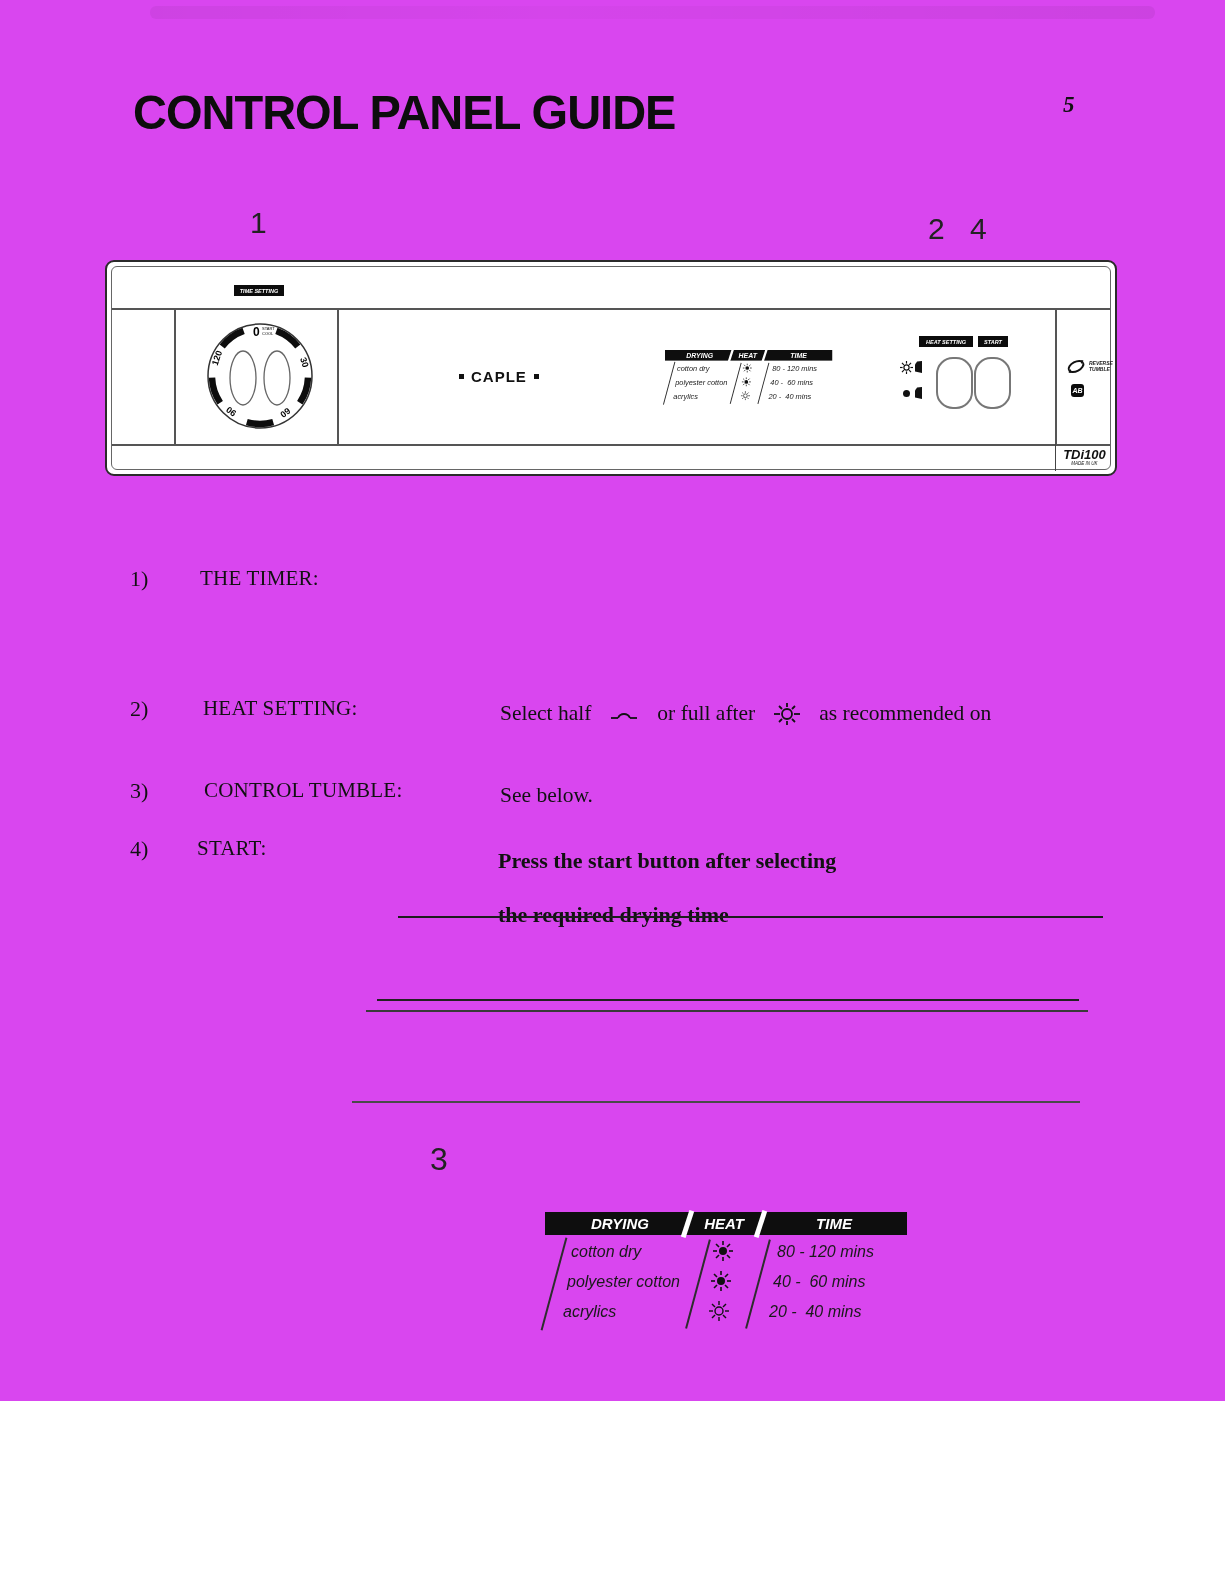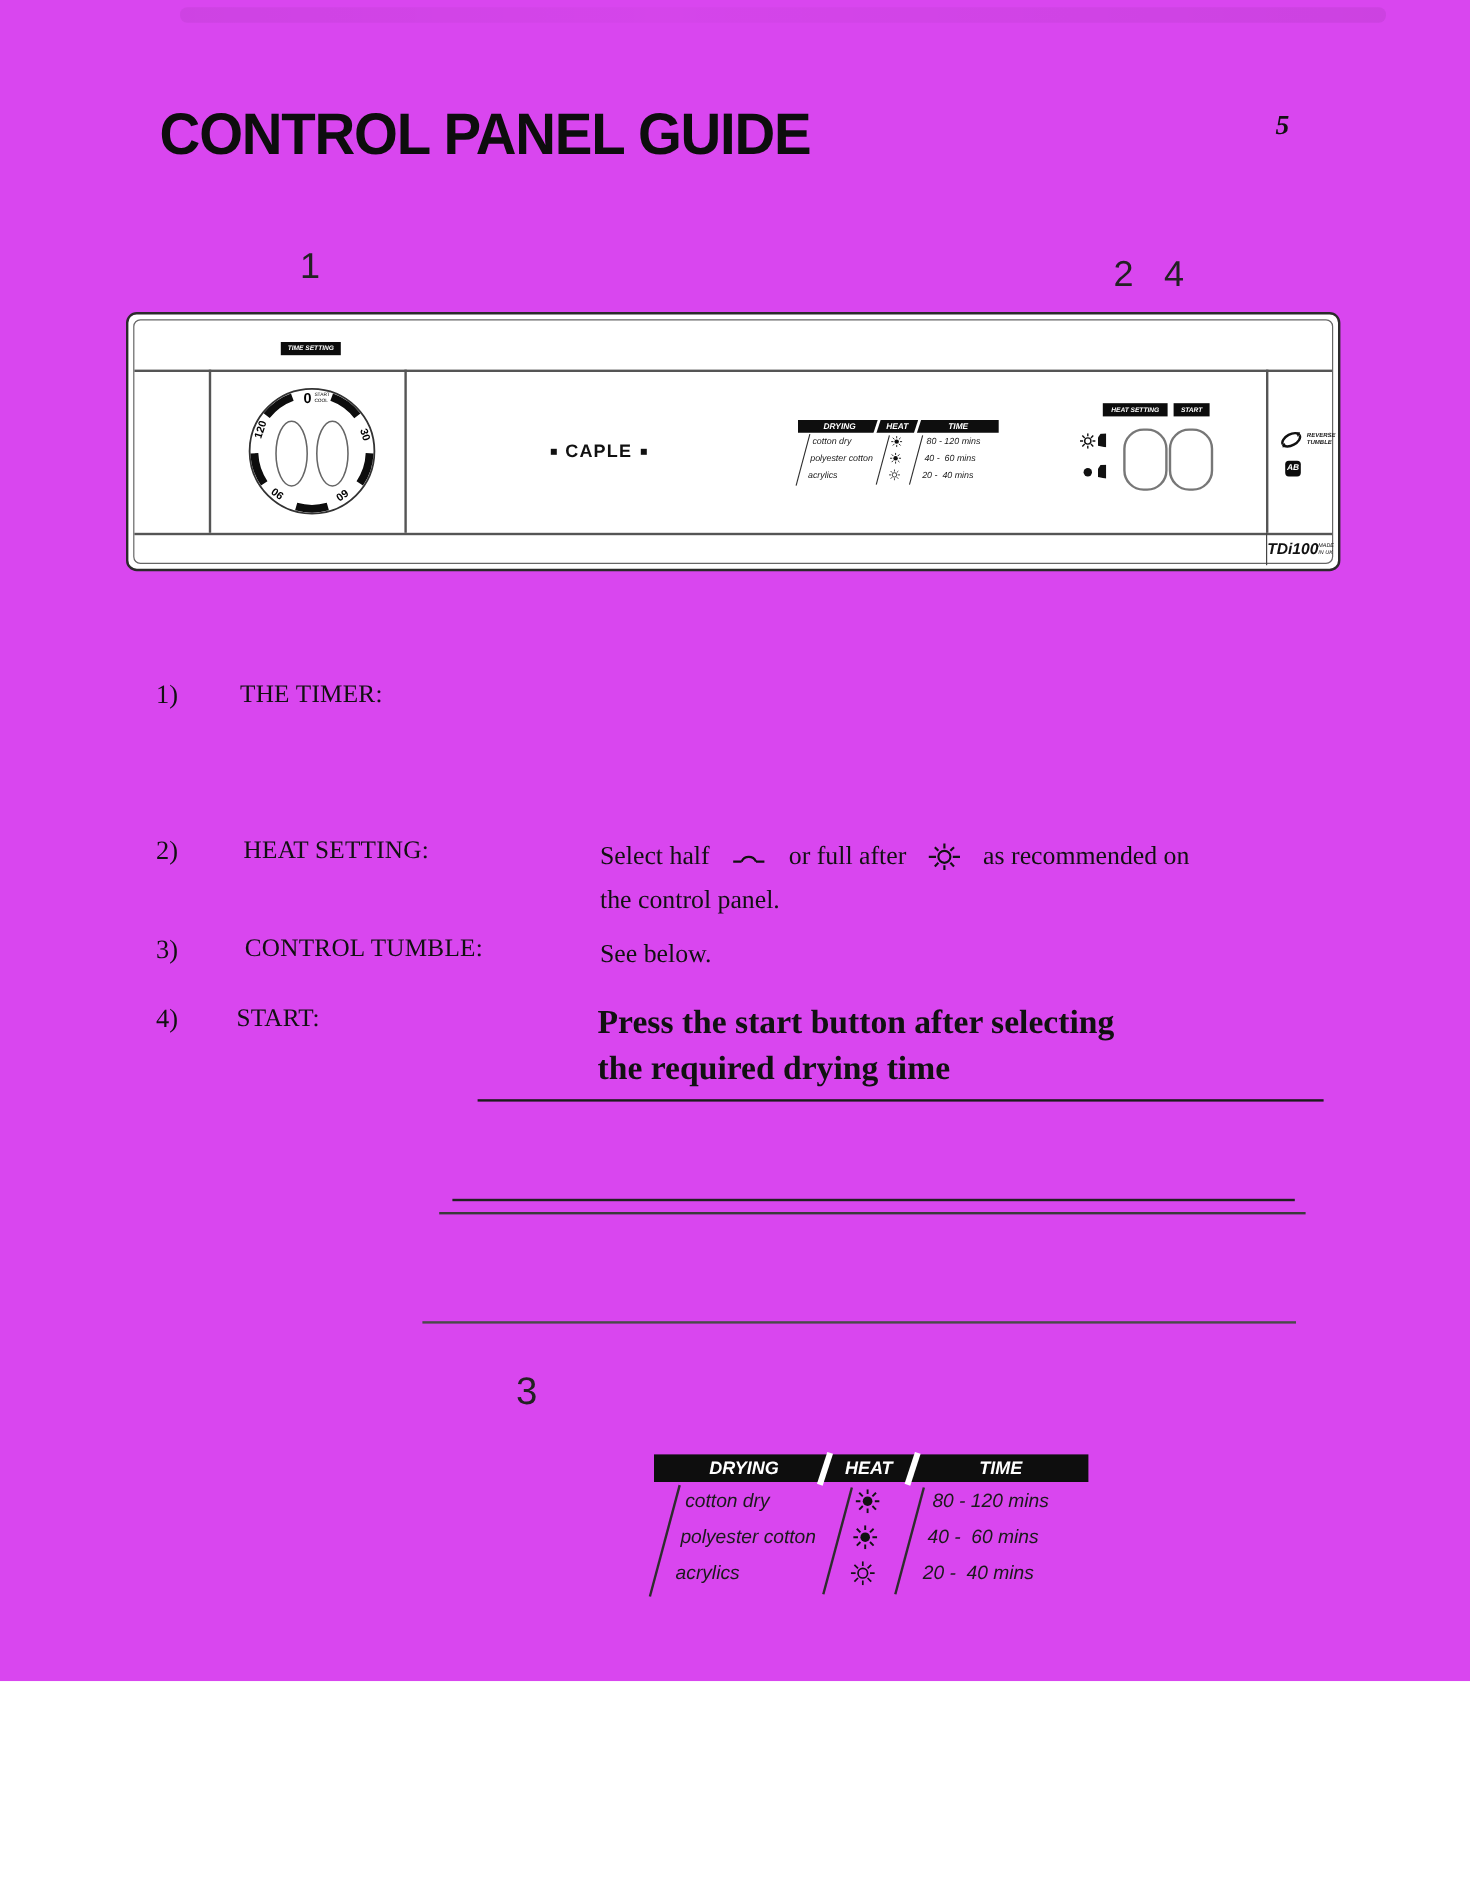--- a/index.html
+++ b/index.html
@@ -28,7 +28,7 @@
   .flag{position:absolute;width:7px;height:12px;background:#111;
         clip-path:polygon(30% 4%,100% 0,100% 100%,0 88%,0 30%);}
   .model-box{position:absolute;left:948px;top:182px;width:57px;height:27px;border-left:1.5px solid #444;
-             display:flex;flex-direction:row;align-items:center;justify-content:center;}
+             display:flex;flex-direction:column;align-items:center;justify-content:center;}
   .model-name{font-family:"Liberation Sans", sans-serif;font-weight:700;font-style:italic;font-size:13px;line-height:13px;}
   .model-made{font-family:"Liberation Sans", sans-serif;font-style:italic;font-size:4.5px;line-height:6px;}
   .rt-text{font-family:"Liberation Sans", sans-serif;font-style:italic;font-weight:700;

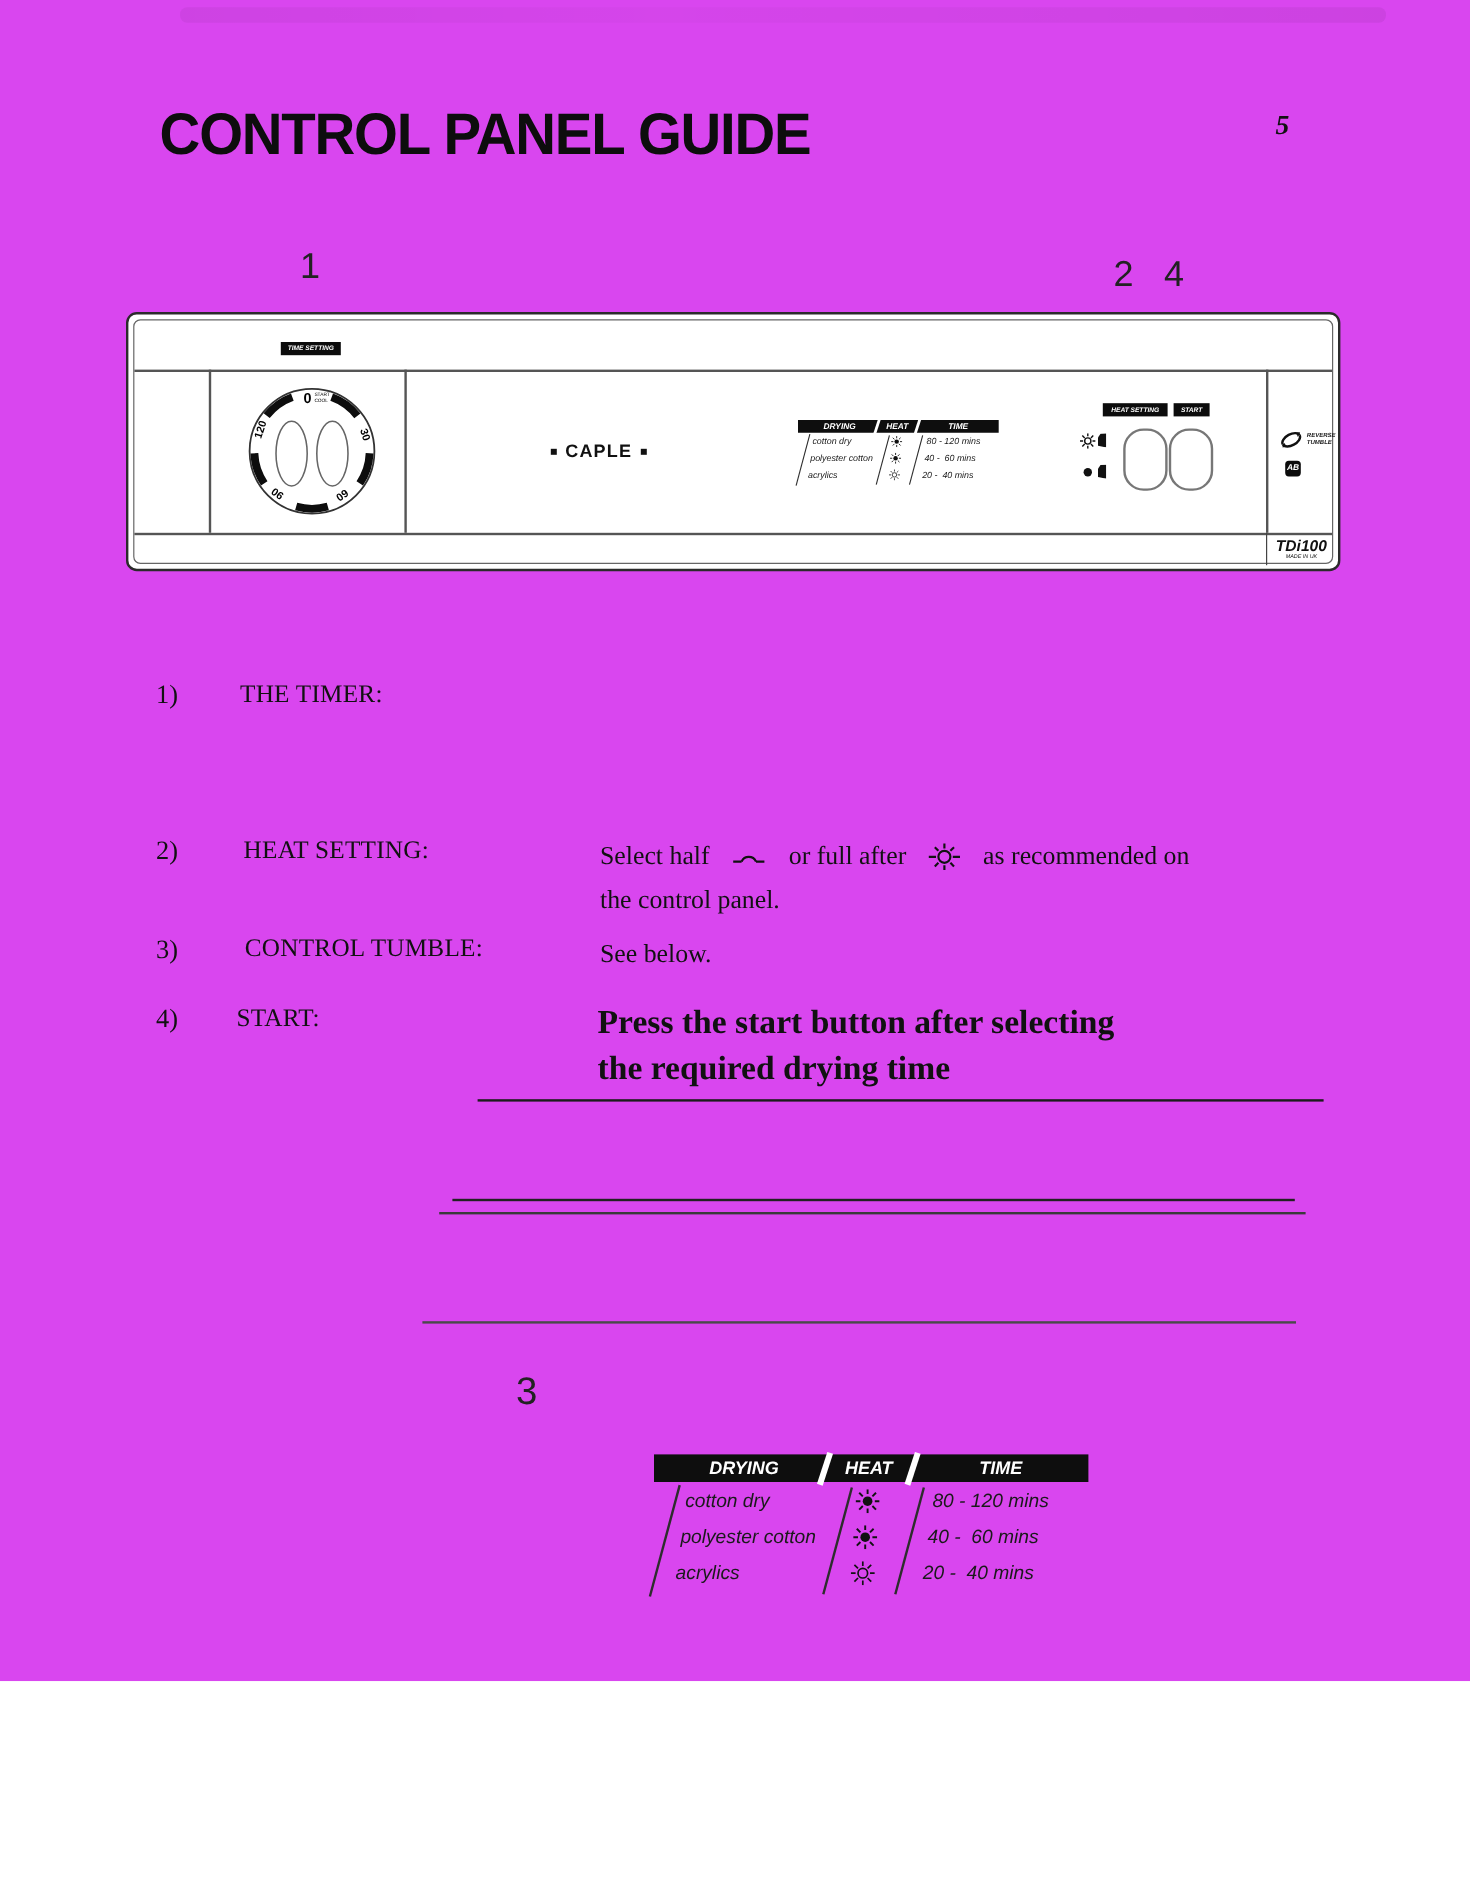--- a/index.html
+++ b/index.html
@@ -241,7 +241,6 @@
       </svg>
       <span>as recommended on</span>
     </div>
-    <div>the control panel.</div>
   </div>
 
   <div class="inum" style="left:130px;top:778px;">3)</div>

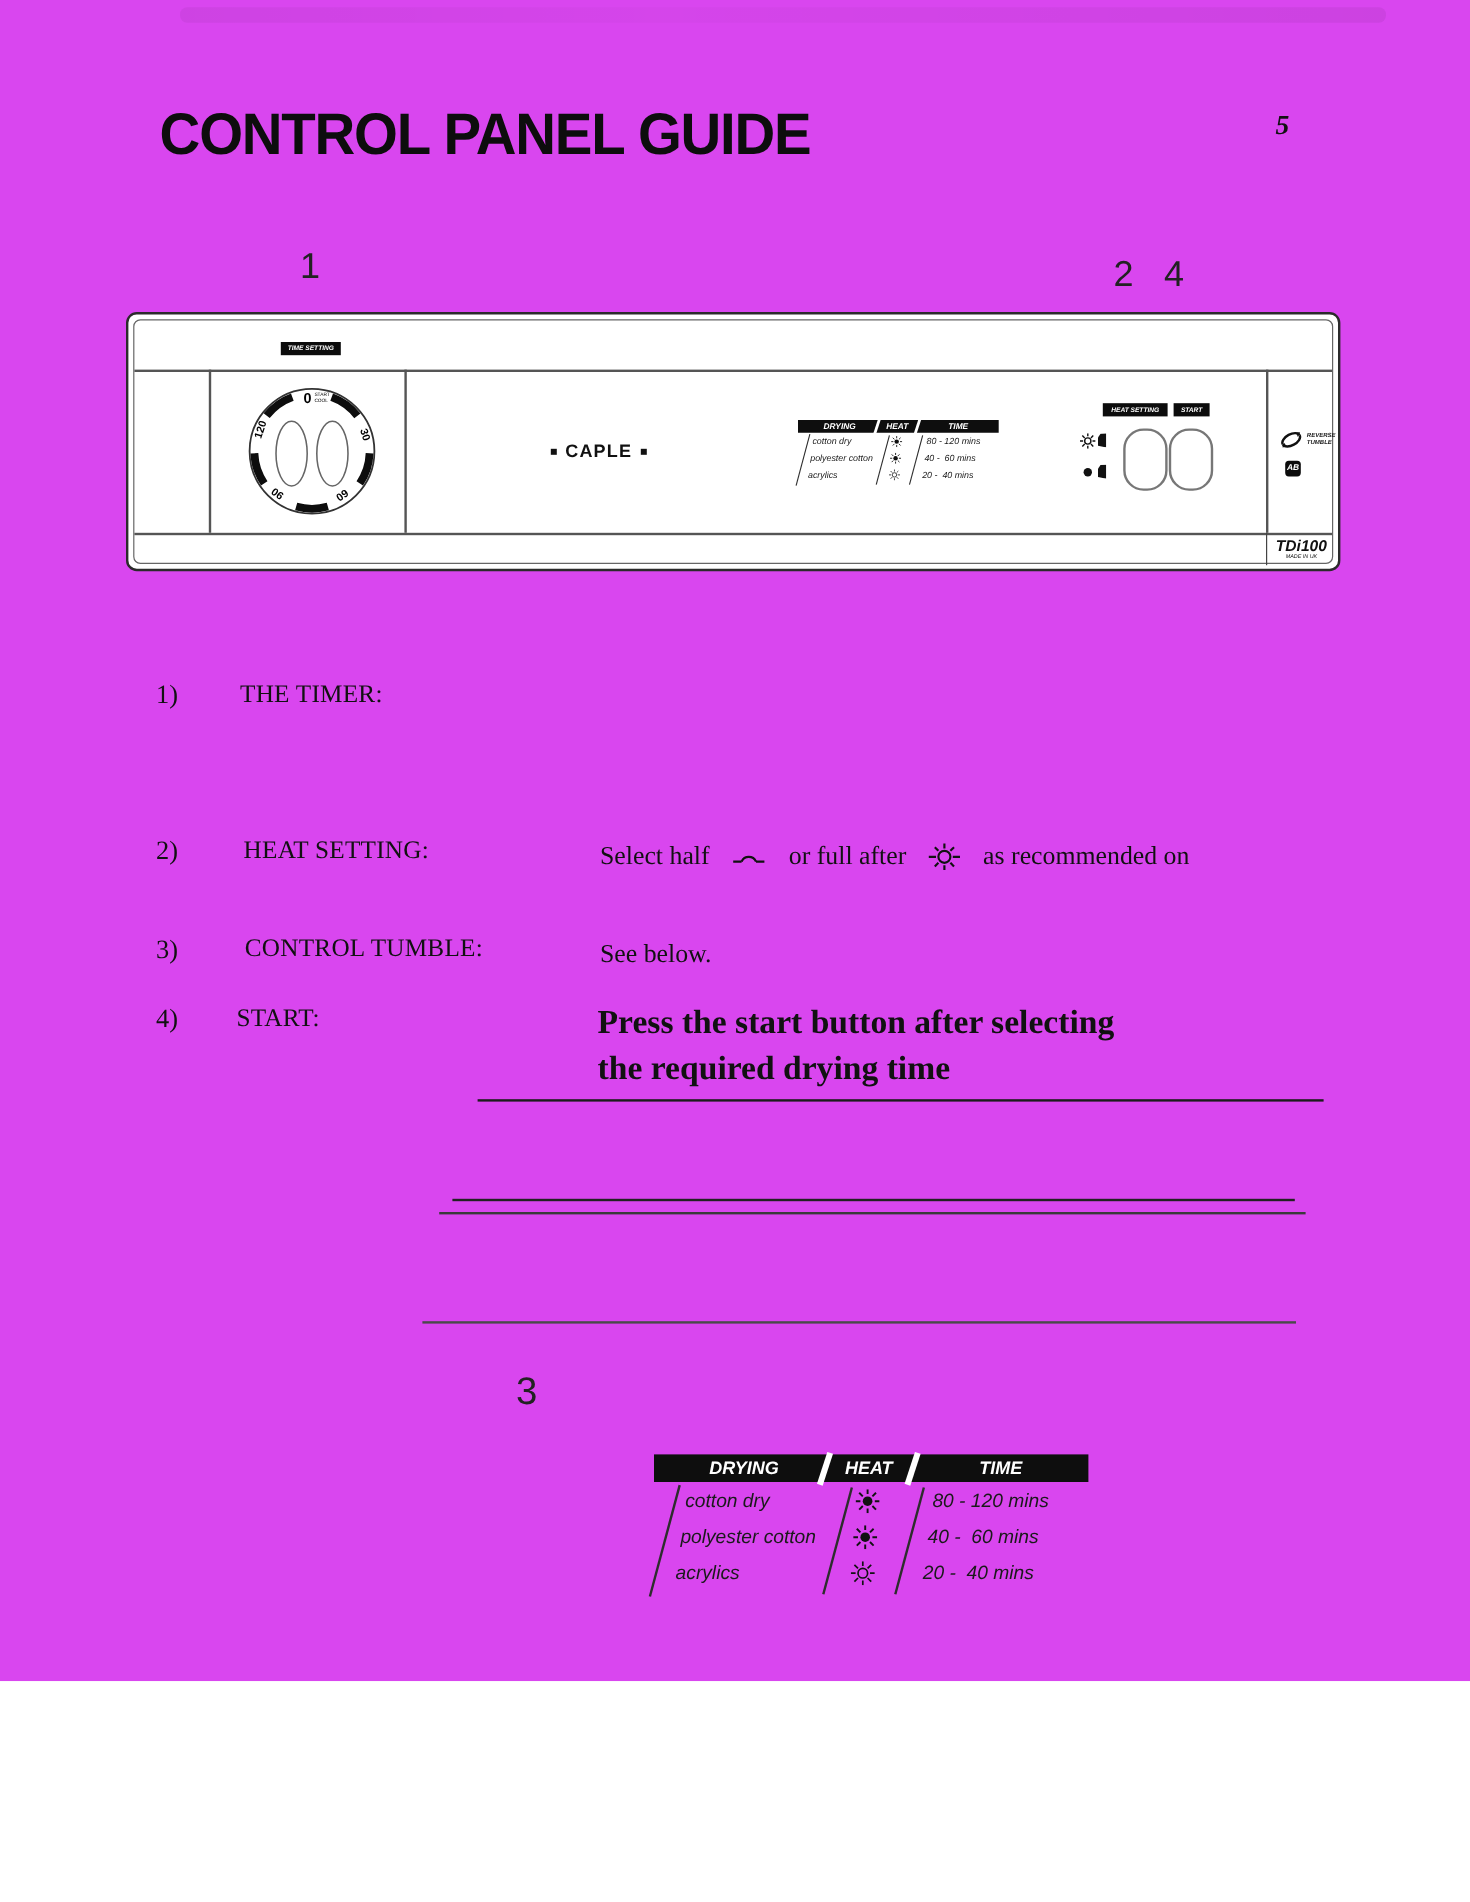--- a/index.html
+++ b/index.html
@@ -40,7 +40,7 @@
   .inum{position:absolute;font-size:22px;}
   .ilabel{position:absolute;font-size:21px;letter-spacing:.2px;}
   .idesc{position:absolute;font-size:21.5px;line-height:37px;}
-  .idesc-bold{font-weight:700;font-size:28px;line-height:38px;}
+  .idesc-bold{font-weight:700;font-size:22px;line-height:54px;}
   .inline-icons{display:flex;align-items:center;gap:18px;}
   
   .dtable{position:absolute;width:362px;height:118px;}

